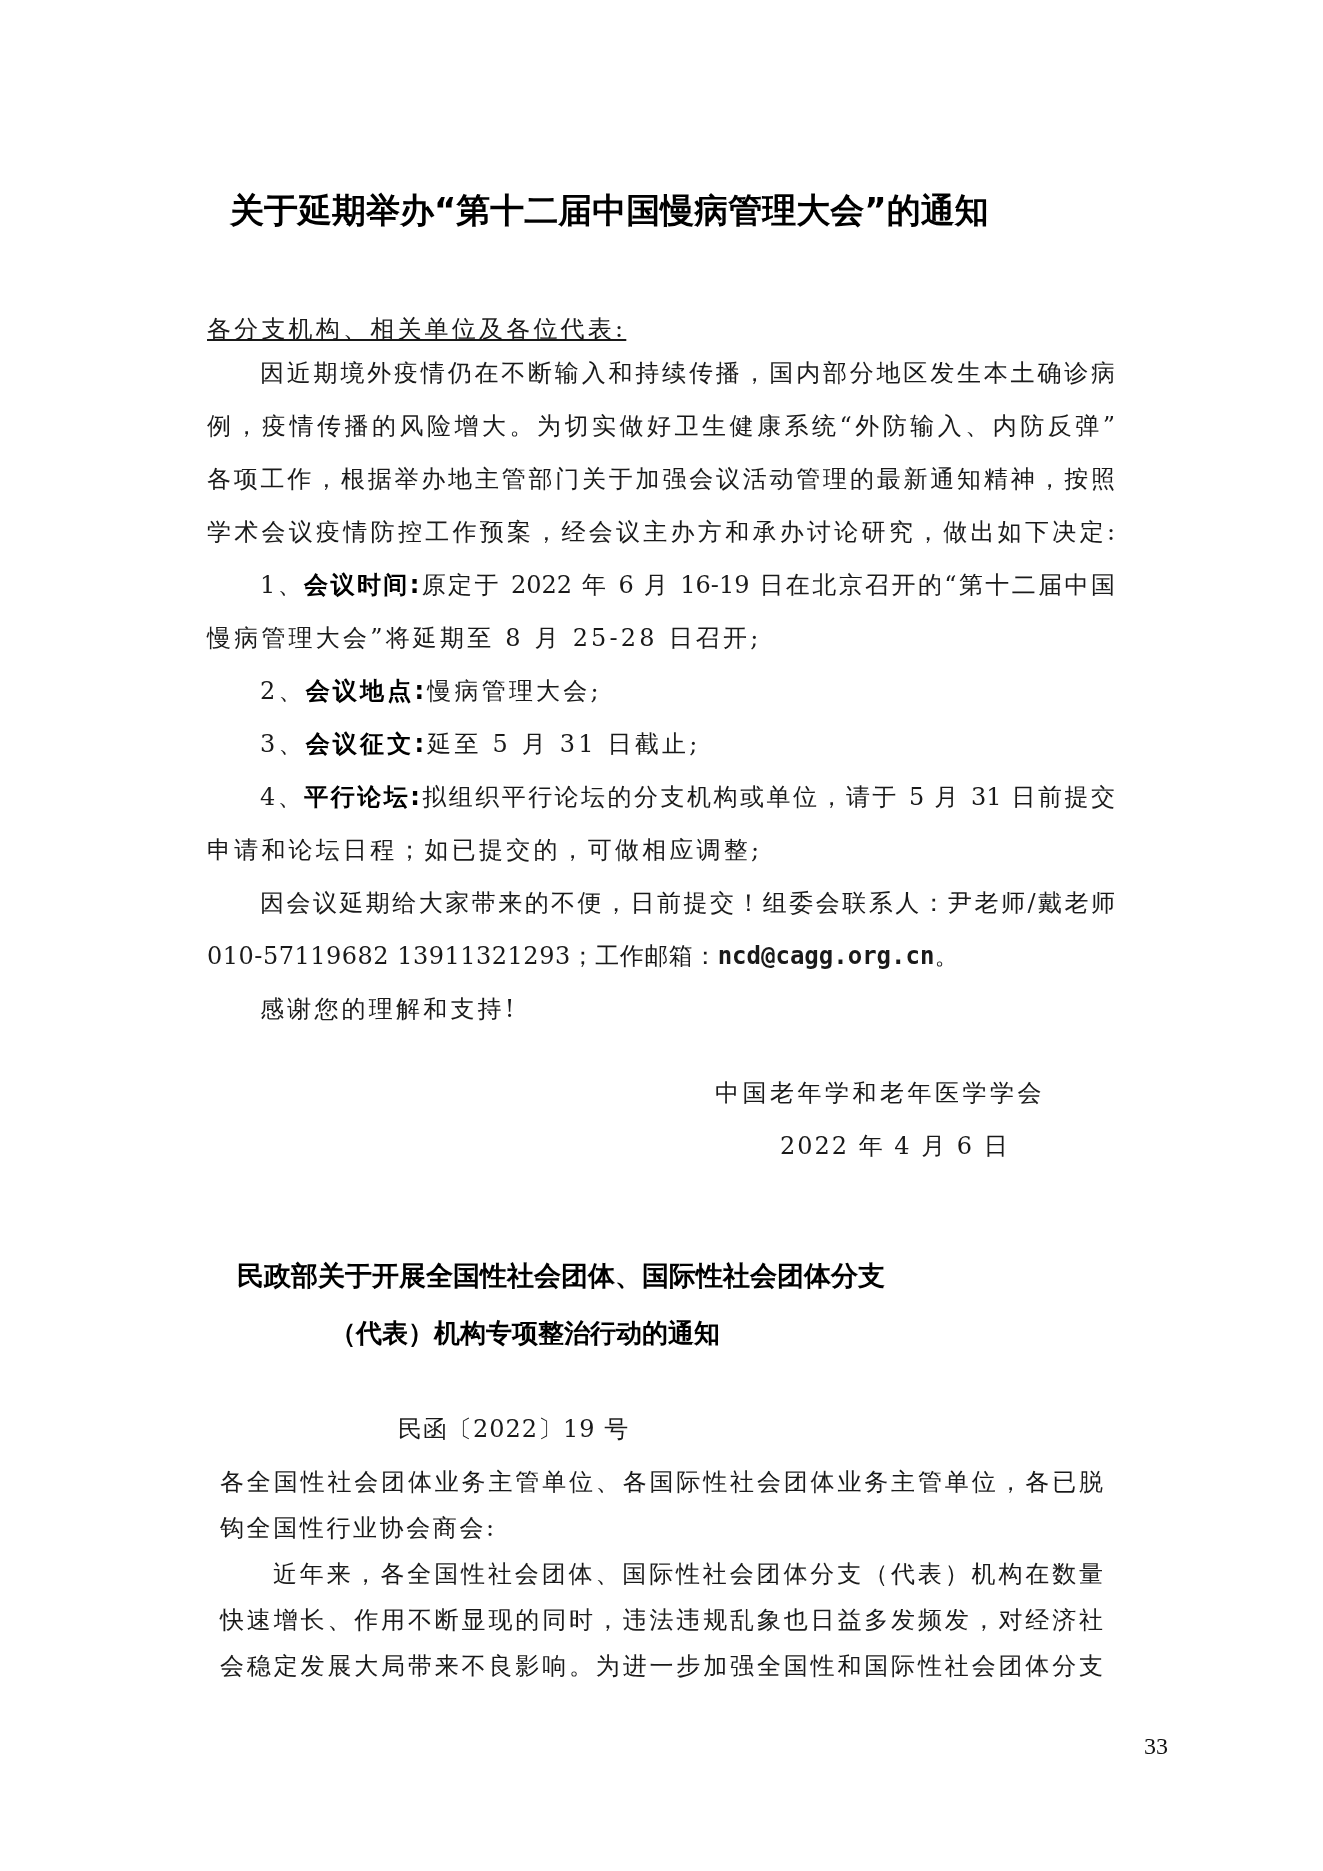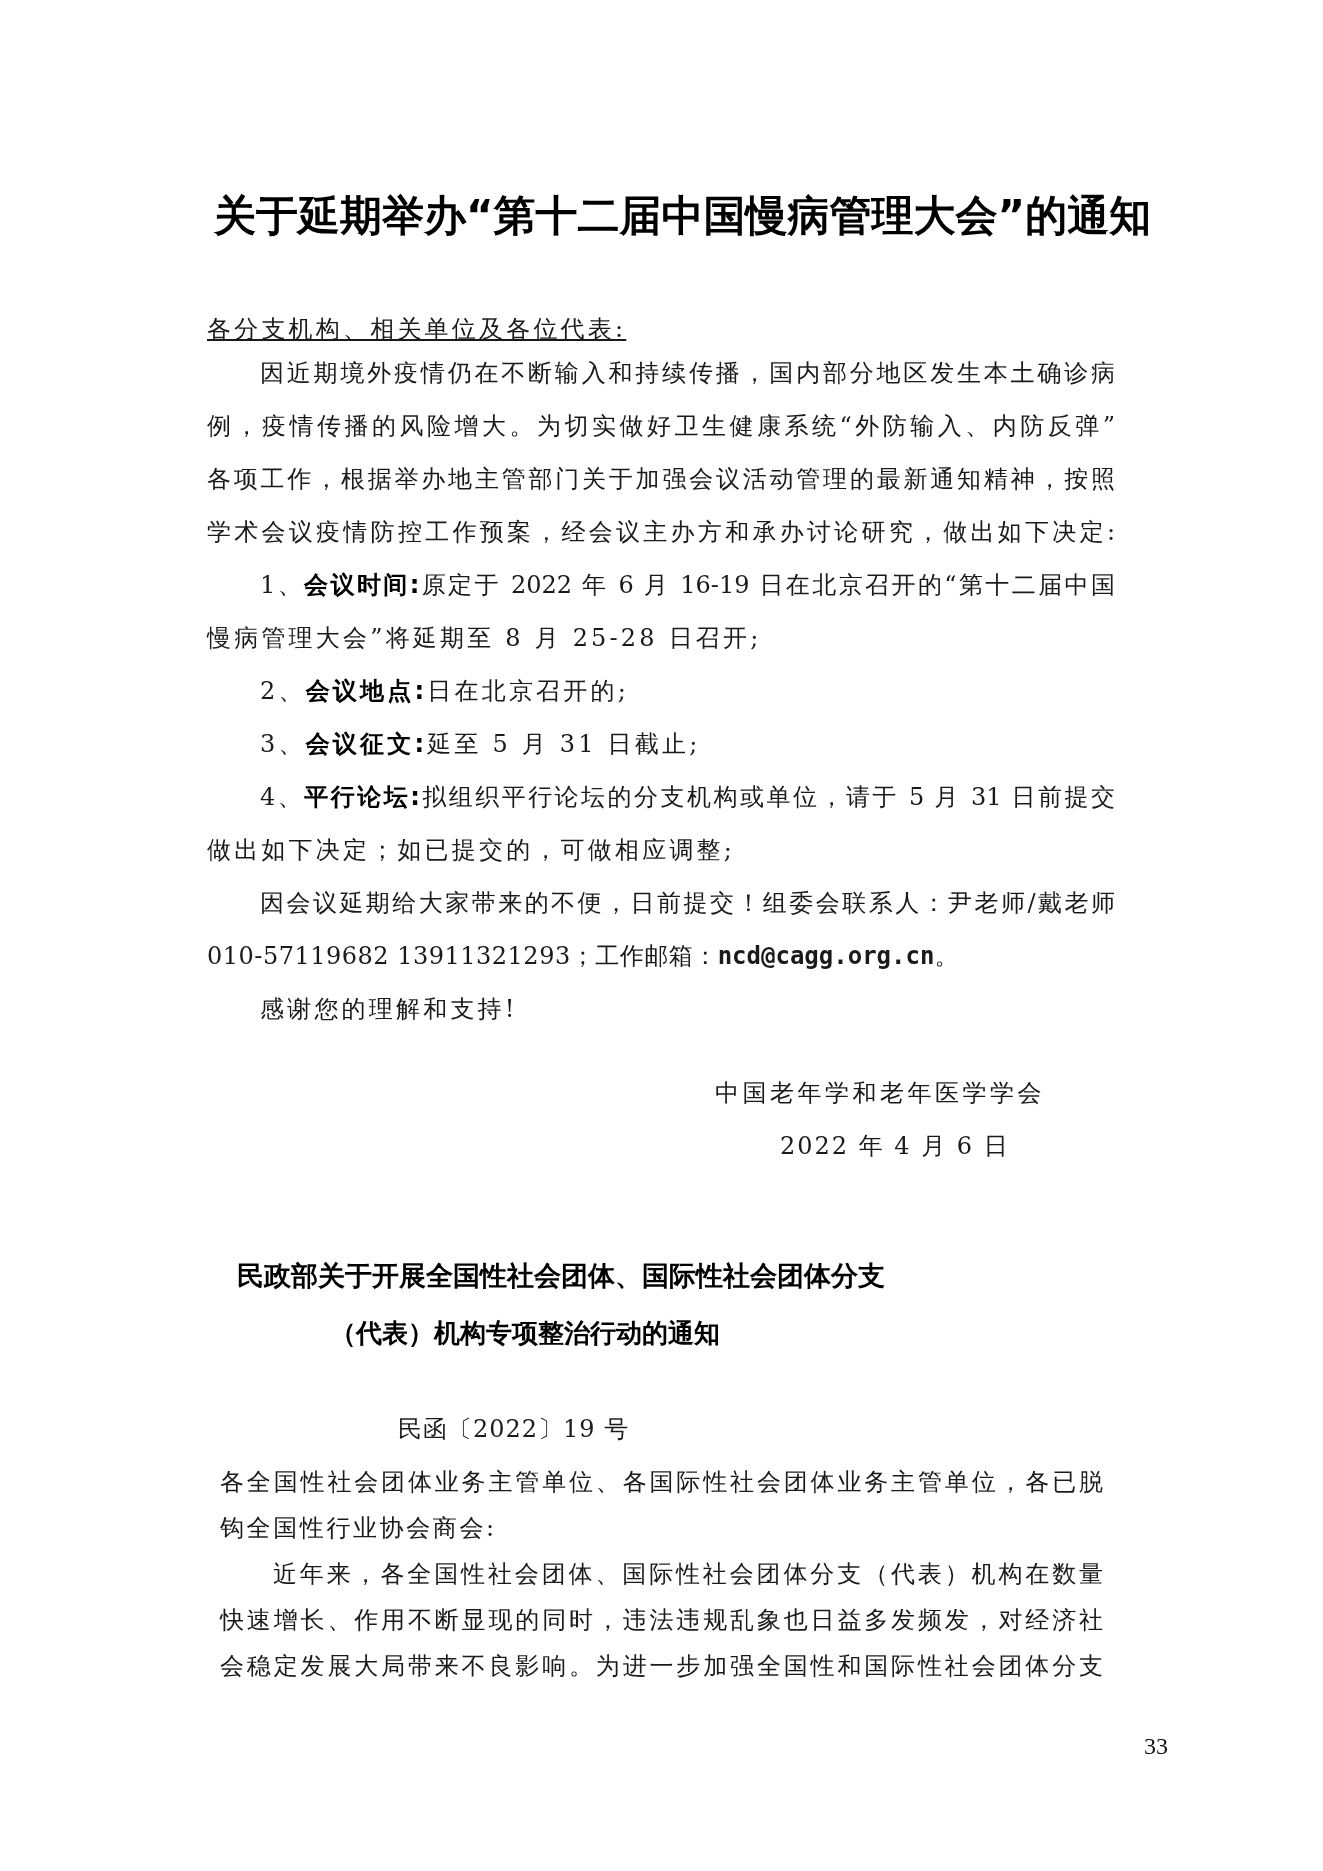--- a/index.html
+++ b/index.html
@@ -22,7 +22,7 @@
 </head>
 <body>
 
-<div class="abs title" style="left:214px; top:188px; font-size:42px;">关于延期举办“第十二届中国慢病管理大会”的通知</div>
+<div class="abs title" style="left:230px; top:188px; font-size:34px;">关于延期举办“第十二届中国慢病管理大会”的通知</div>
 
 <div class="line s1 noj" style="top:314px;text-decoration:underline;">各分支机构、相关单位及各位代表:</div>
 

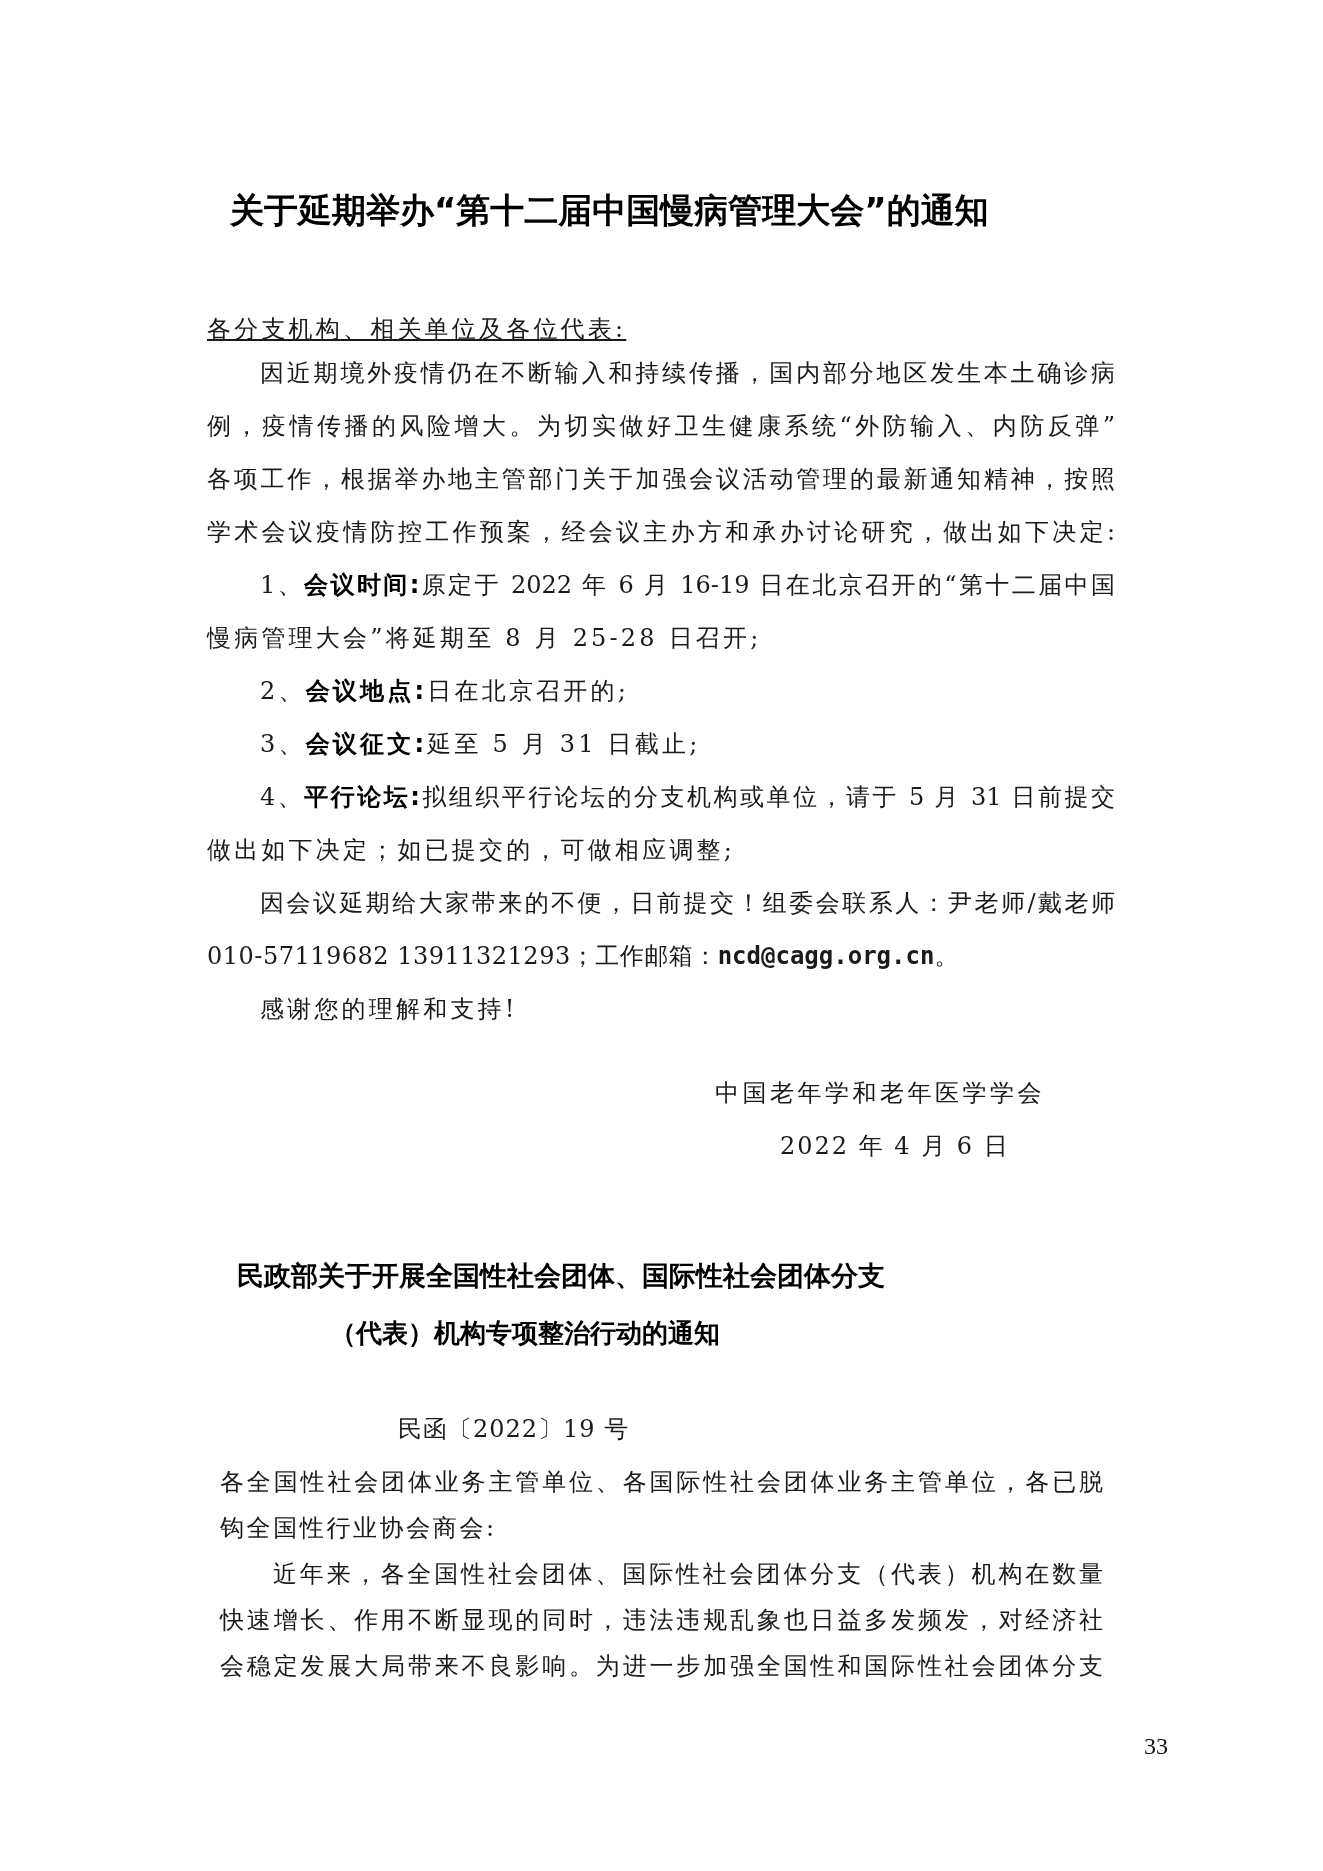--- a/index.html
+++ b/index.html
@@ -37,7 +37,7 @@
 <div class="line s1 noj" style="top:623px;">慢病管理大会”将延期至 8 月 25-28 日召开;</div>
 
 <div class="line s1 ind noj" style="top:676px;">
-  <span>2、</span><b>会议地点:</b><span>日在北京召开的;</span>
+  <span>2、</span><b>会议地点:</b><span>慢病管理大会;</span>
 </div>
 
 <div class="line s1 ind noj" style="top:729px;">

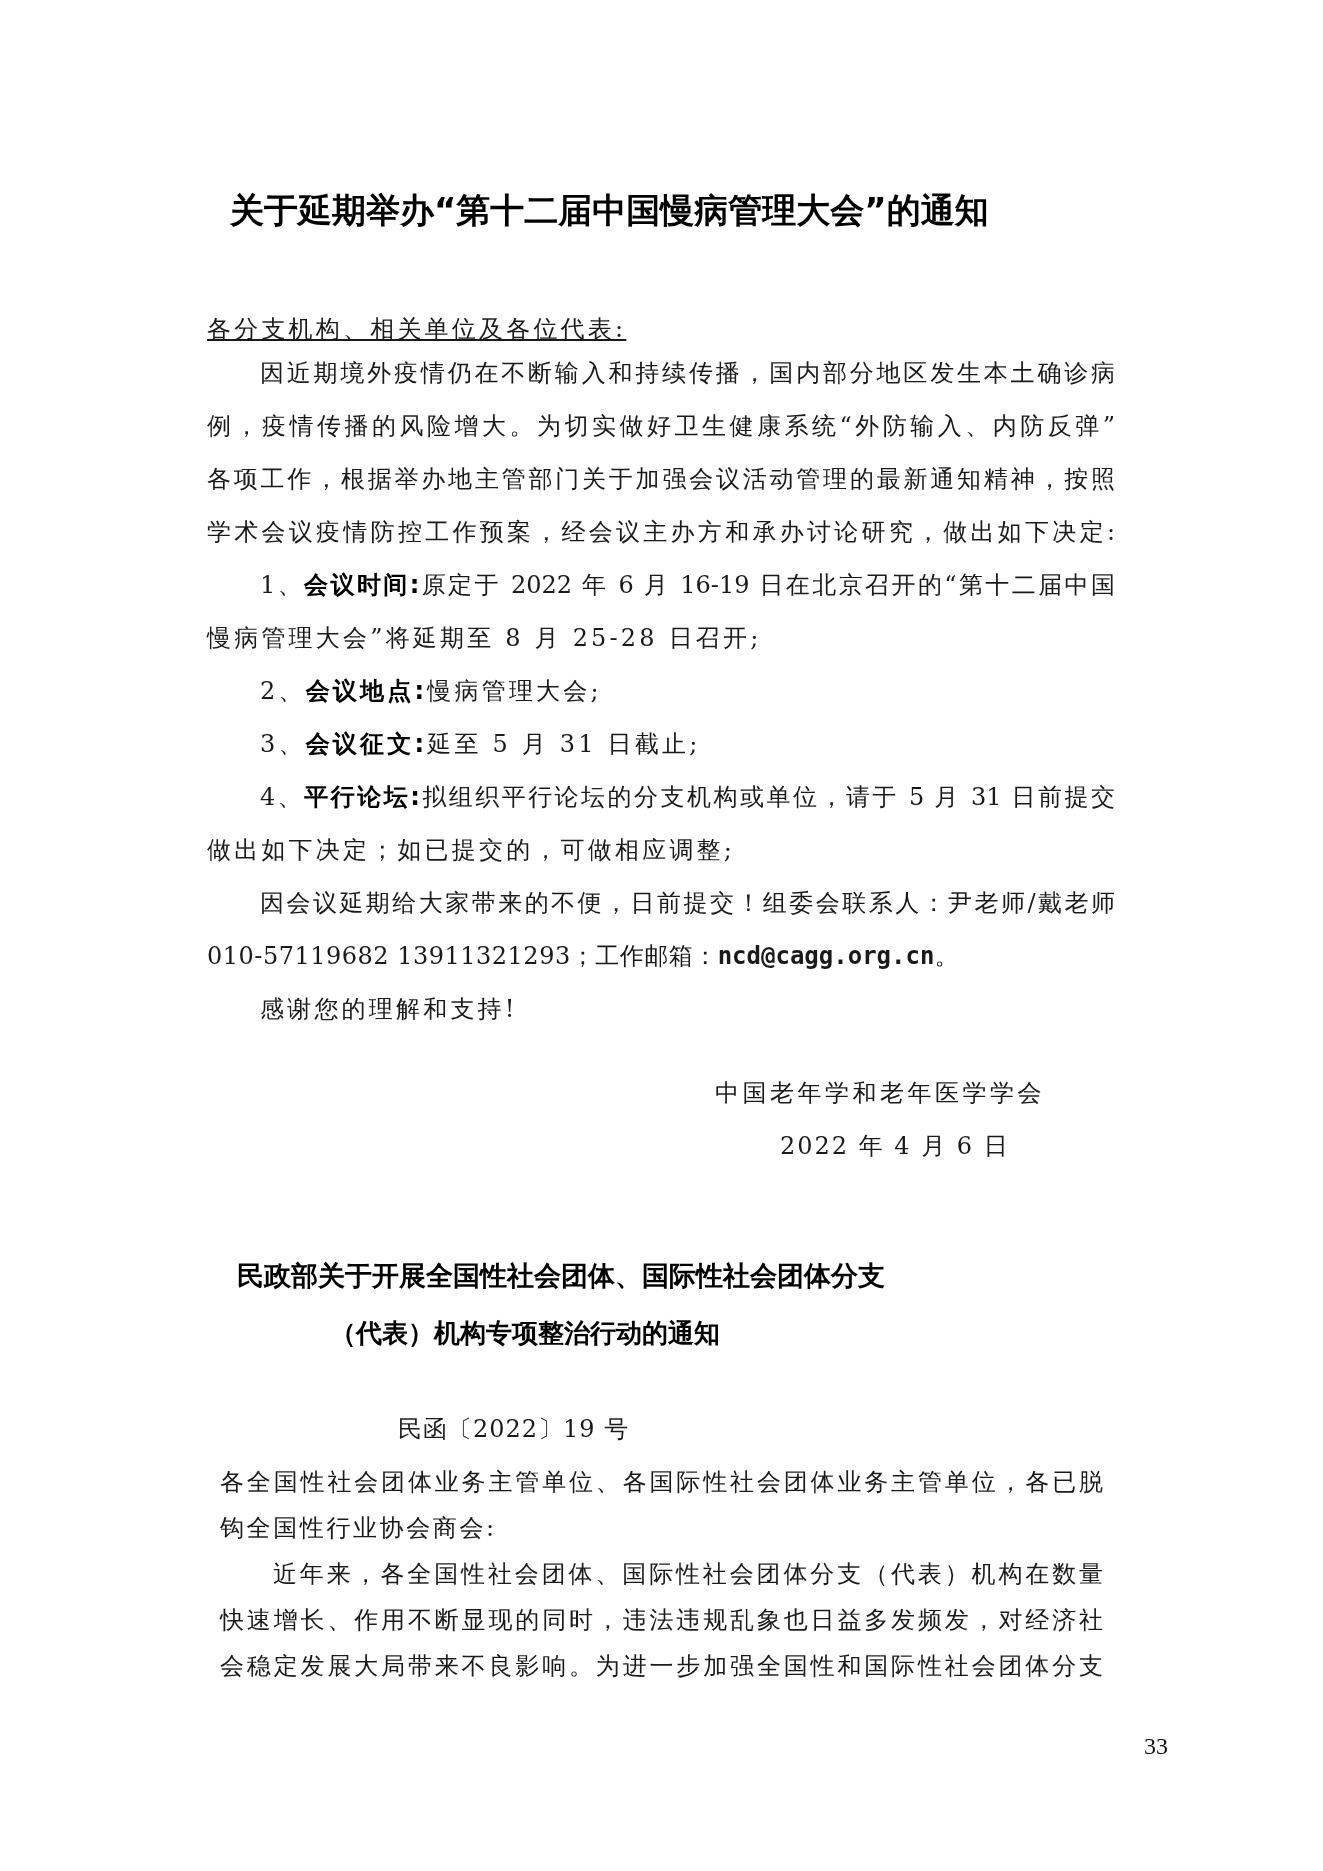--- a/index.html
+++ b/index.html
@@ -47,7 +47,7 @@
 <div class="line s1 ind" style="top:782px;">
   <span>4、</span><b>平行论坛:</b><span>拟组织平行论坛的分支机构或单位，请于 5 月 31 日前提交</span>
 </div>
-<div class="line s1 noj" style="top:835px;">做出如下决定；如已提交的，可做相应调整;</div>
+<div class="line s1 noj" style="top:835px;">申请和论坛日程；如已提交的，可做相应调整;</div>
 
 <div class="line s1 ind" style="top:888px;">因会议延期给大家带来的不便，日前提交！组委会联系人：尹老师/戴老师</div>
 <div class="line s1 noj" style="top:941px; letter-spacing:0.5px;">

